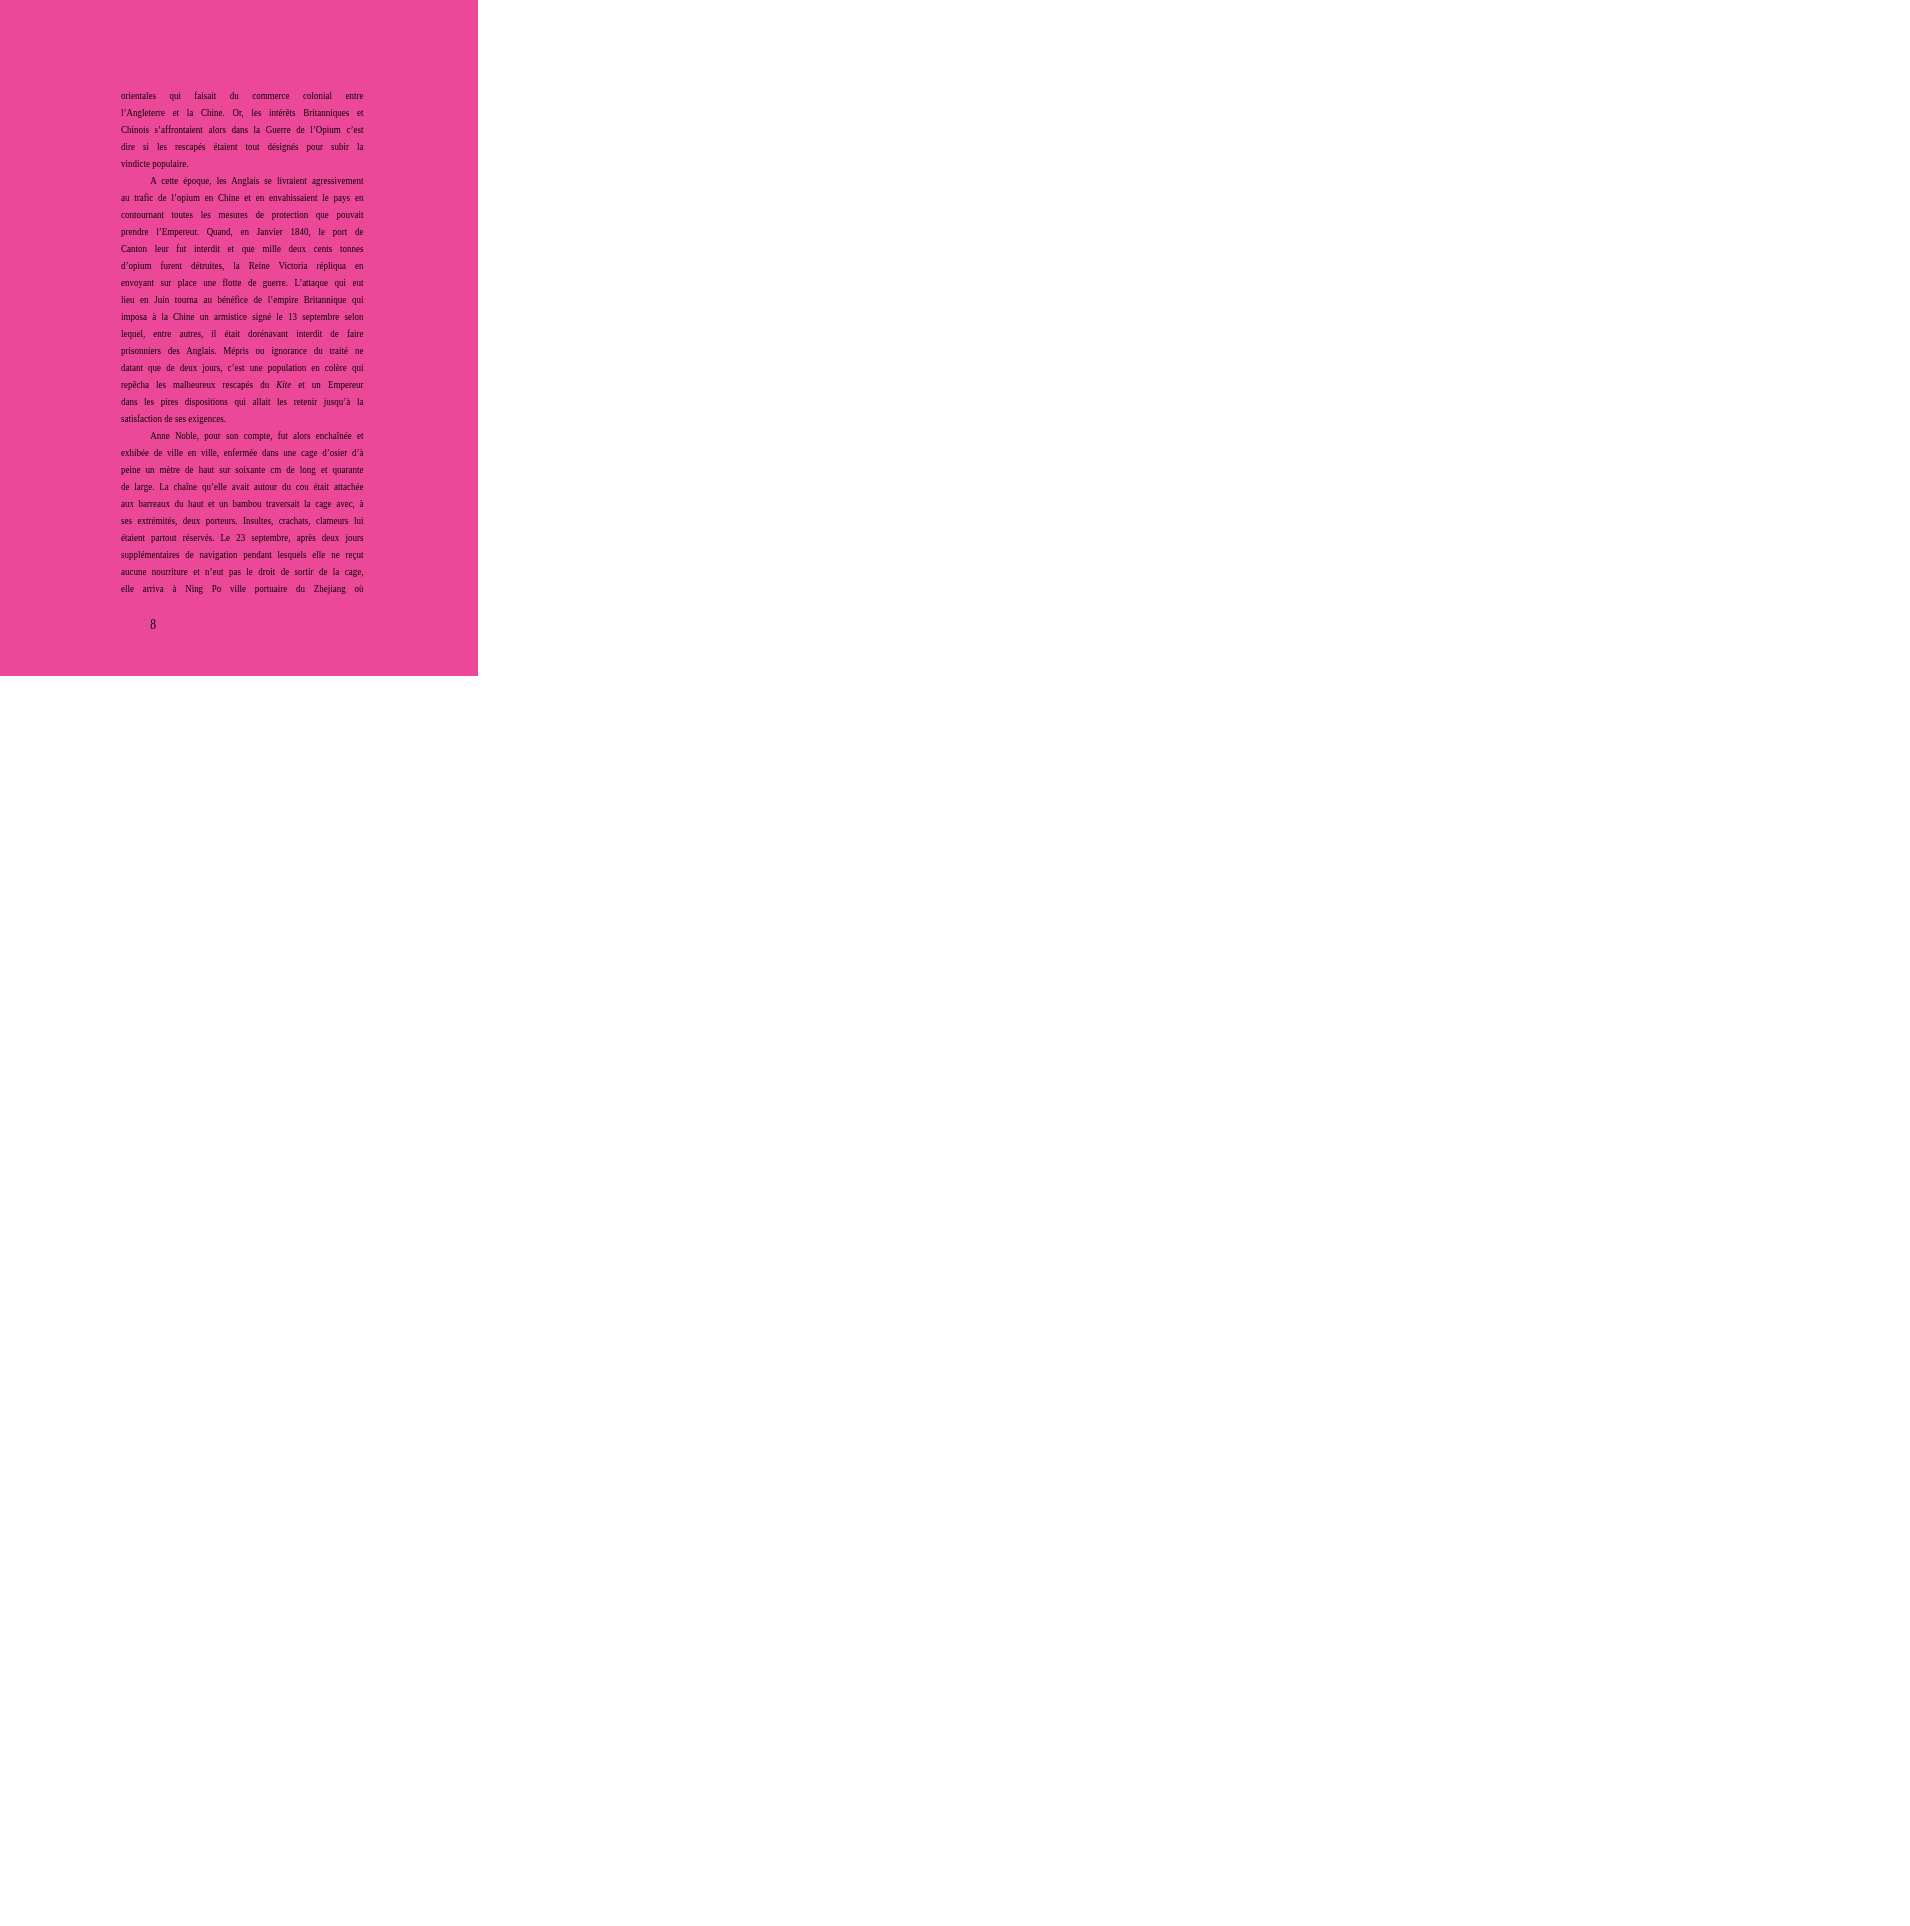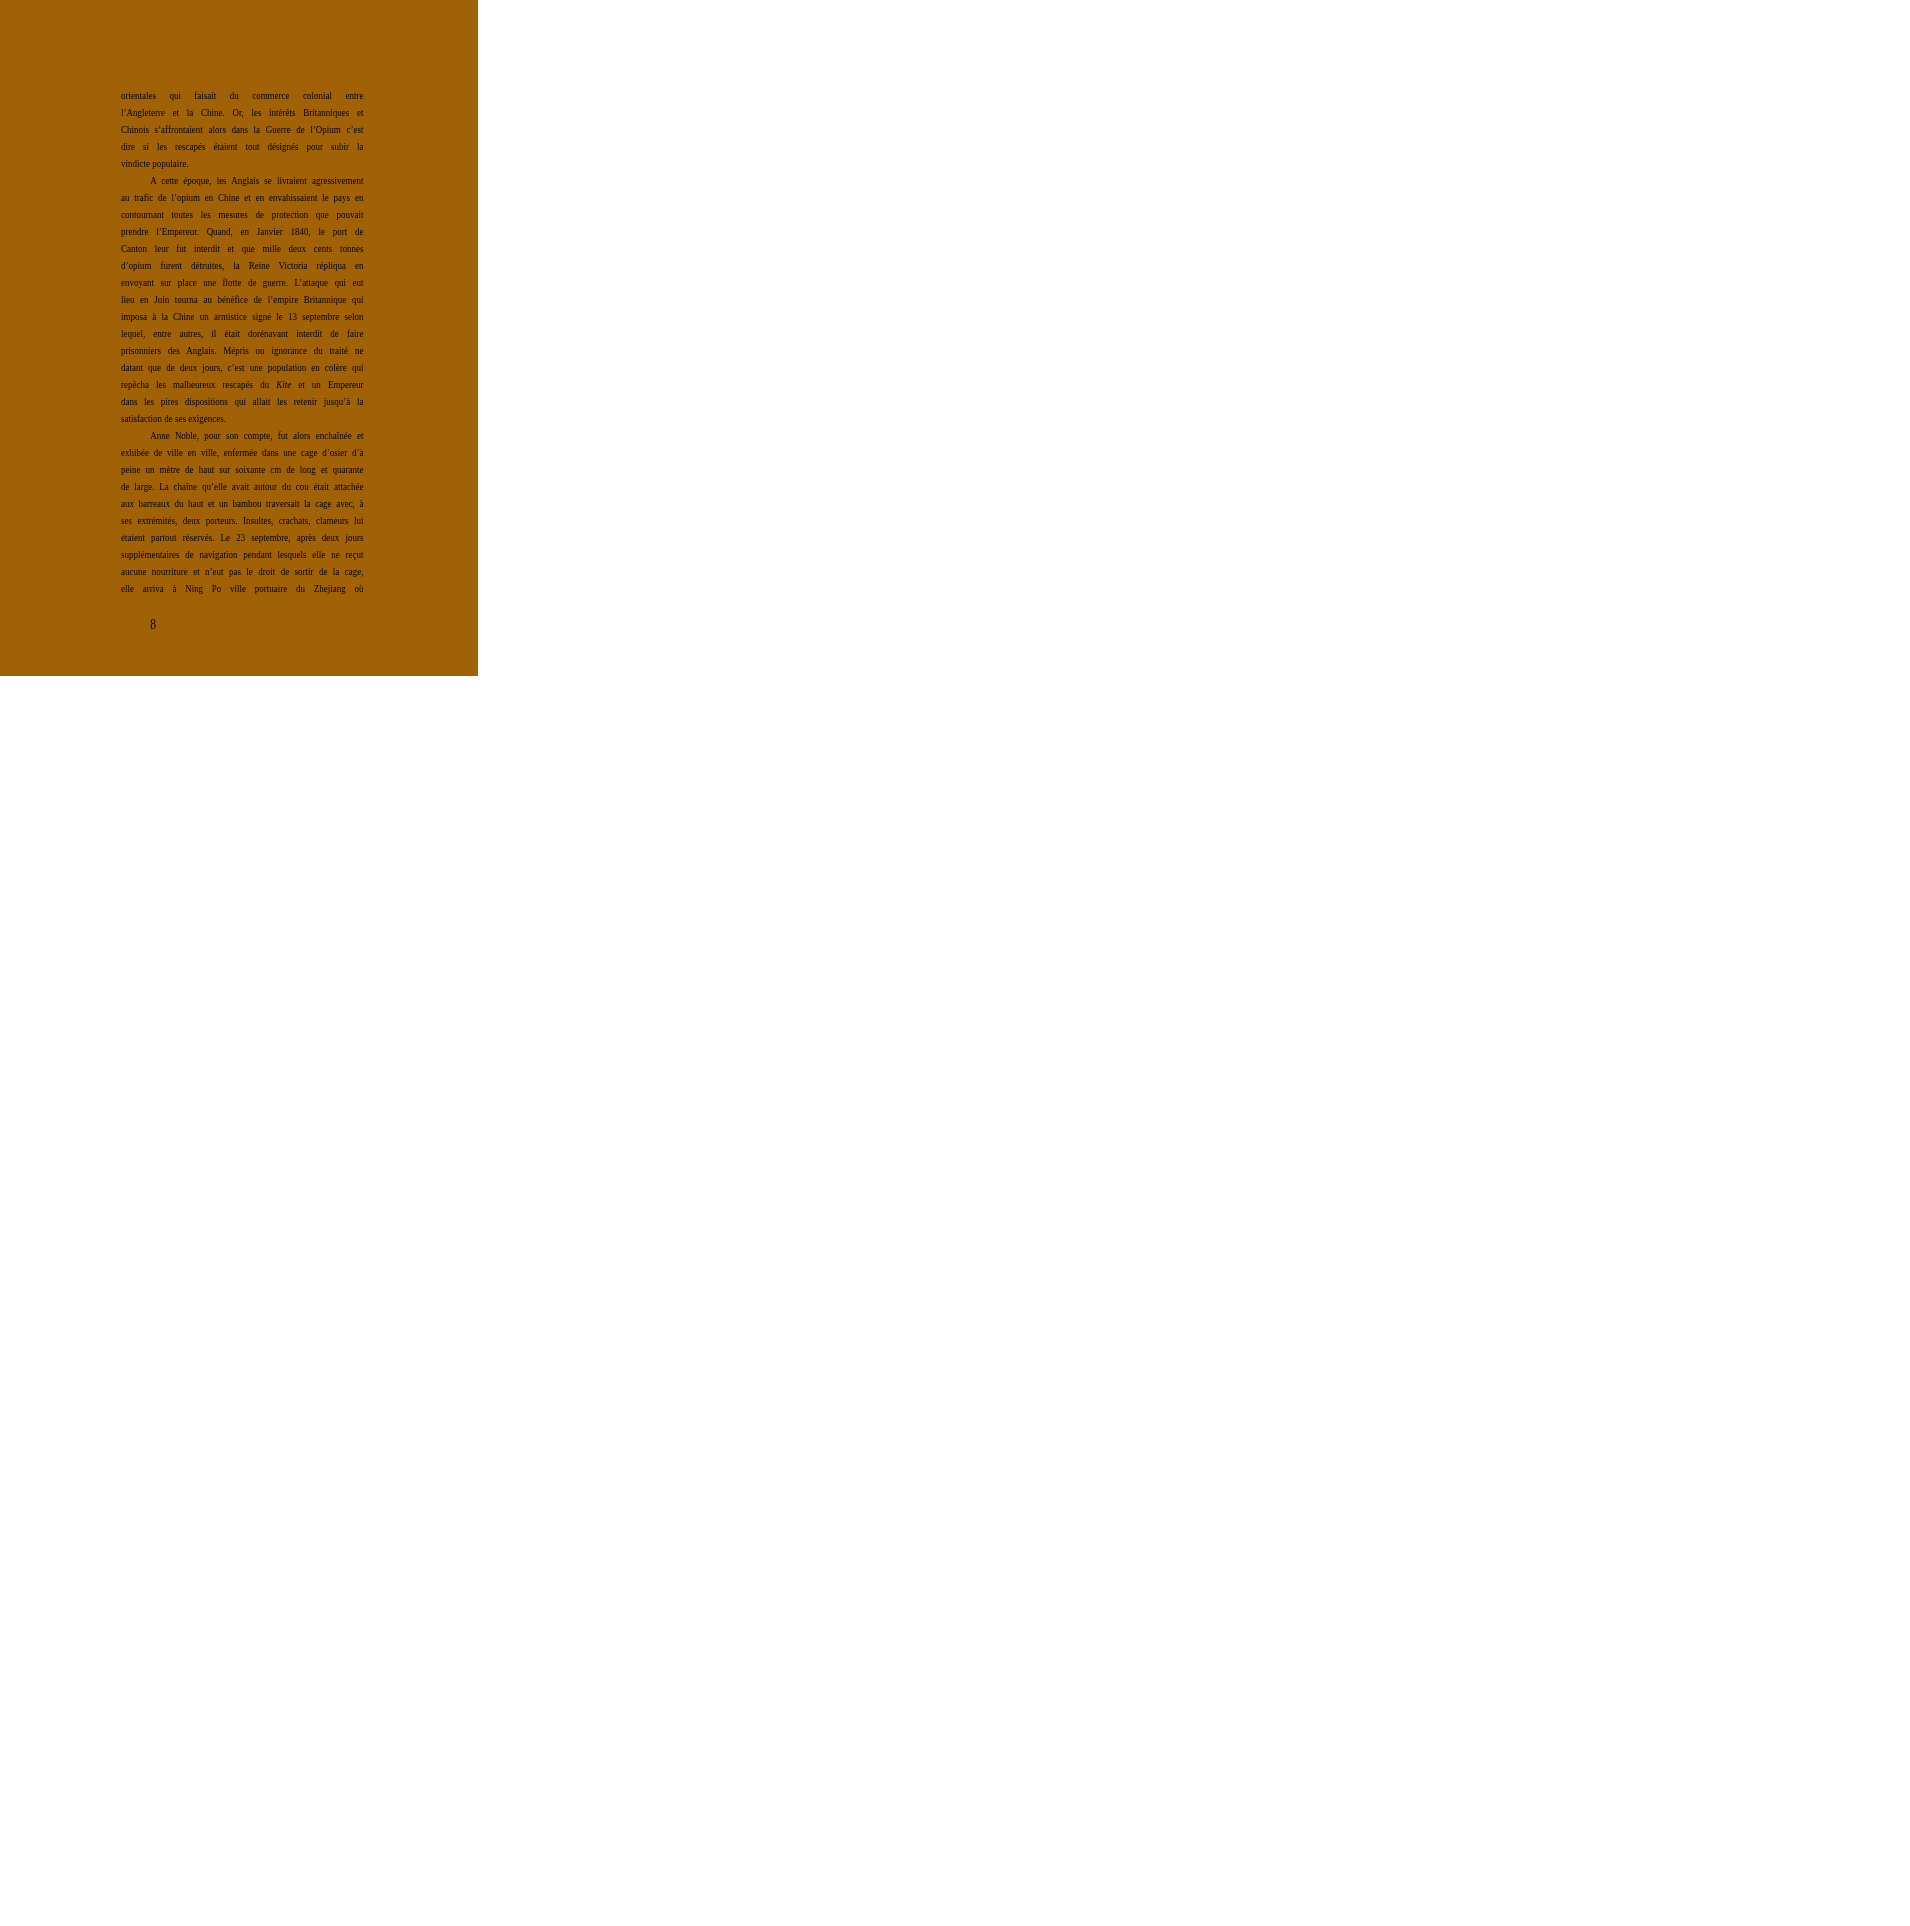--- a/index.html
+++ b/index.html
@@ -11,7 +11,7 @@
     position: relative;
     width: 478px;
     height: 676px;
-    background: #a16207;
+    background: #ec4899;
     overflow: hidden;
     font-family: "Liberation Serif", "DejaVu Serif", serif;
     color: #000000;

